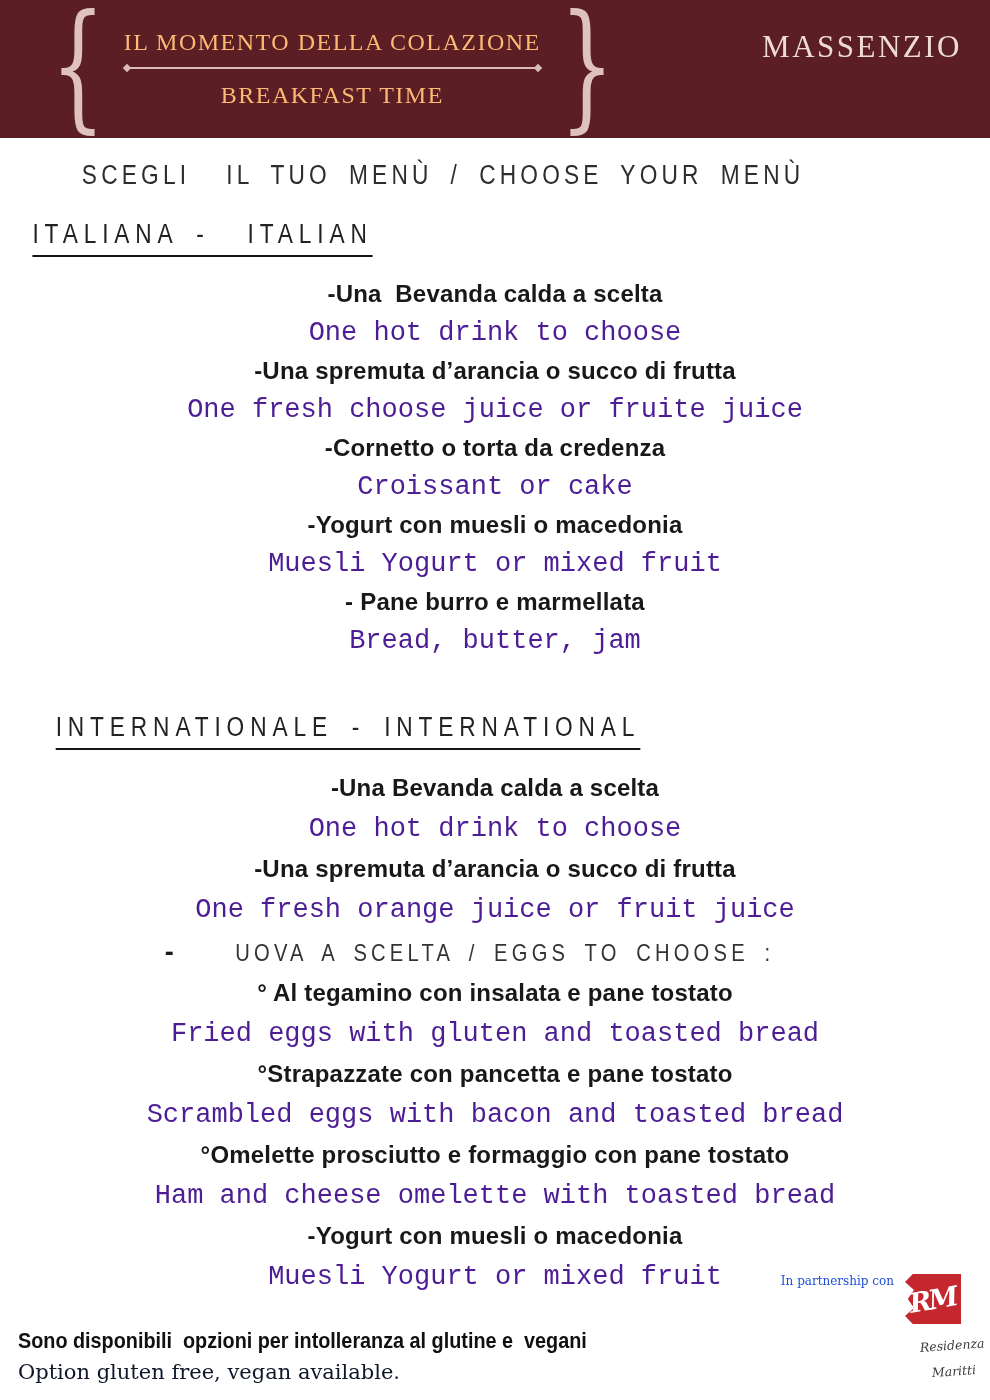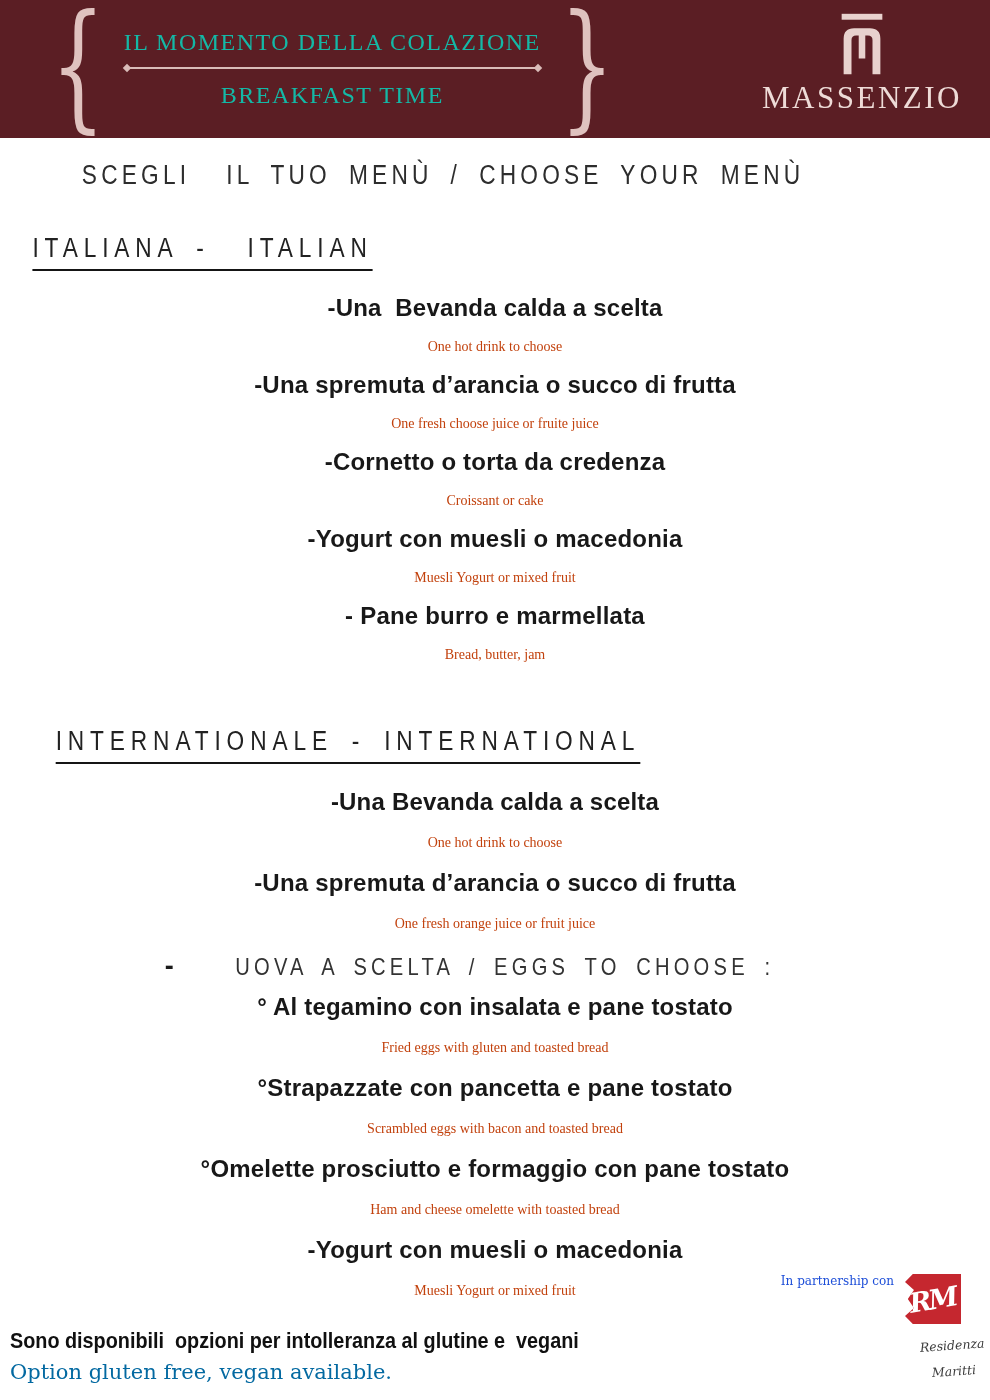--- a/index.html
+++ b/index.html
@@ -27,7 +27,7 @@
   }
   .h-title {
     font-family:"Liberation Serif", serif; font-size:24px; letter-spacing:1.5px;
-    color:#14b8a6; white-space:pre;
+    color:#fdba74; white-space:pre;
   }
   .h-divider { width:100%; display:flex; align-items:center; margin:9px 0 11px; }
   .h-divider .line { flex:1; height:1.5px; background:#d9bcb9; }

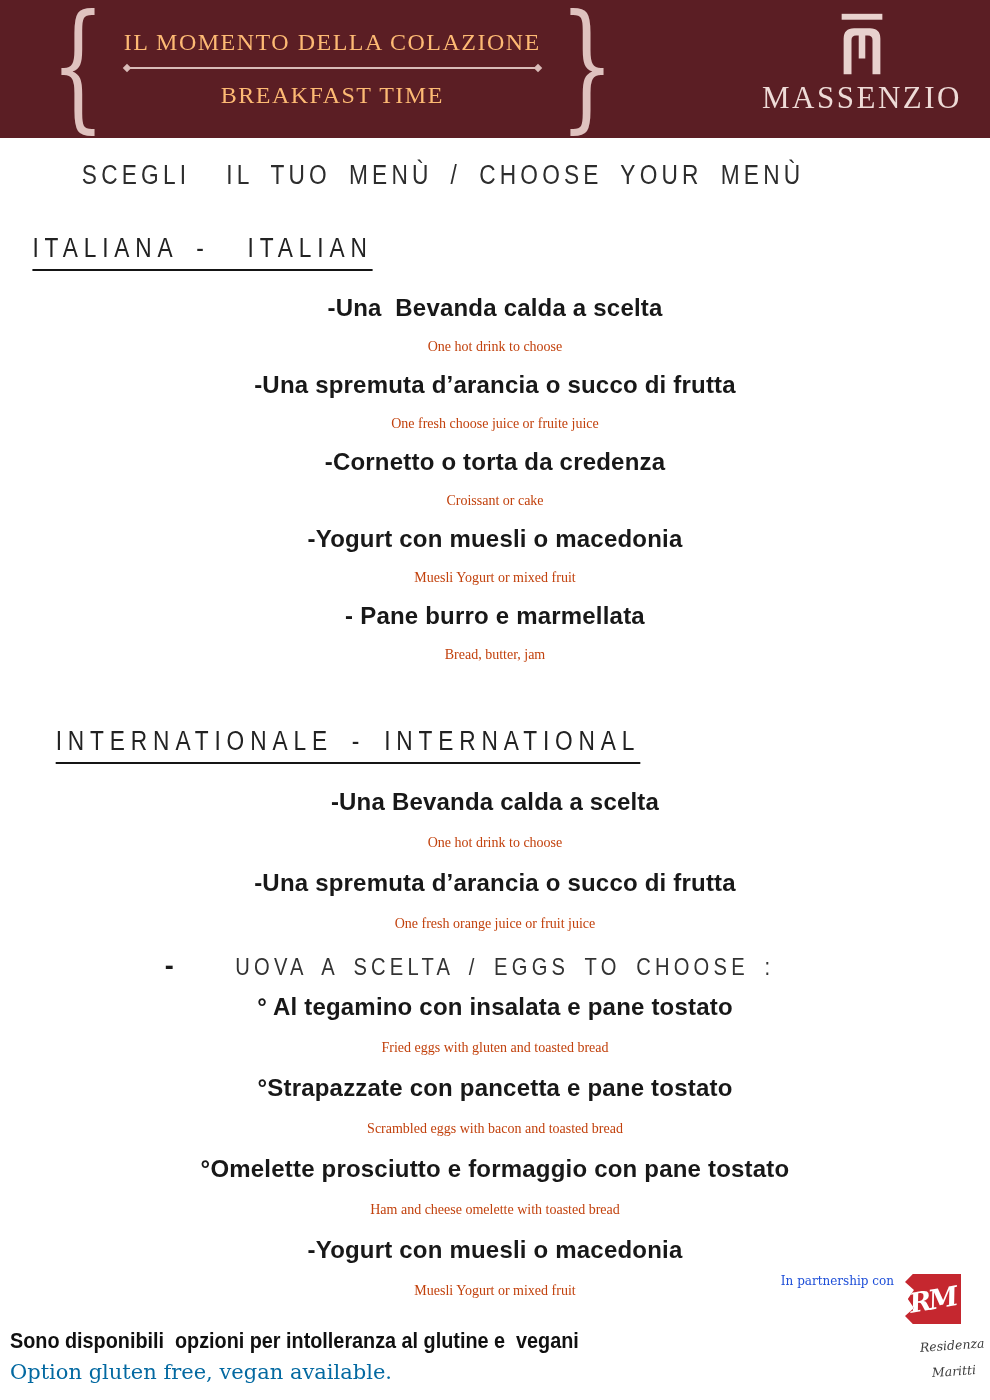--- a/index.html
+++ b/index.html
@@ -34,7 +34,7 @@
   .h-divider .dia { width:6px; height:6px; background:#d9bcb9; transform:rotate(45deg); flex:0 0 auto; }
   .header-right {
     position:absolute; right:28px; top:13px; width:200px;
-    display:flex; flex-direction:column; align-items:center;
+    display:flex; align-items:center;
   }
   .brand-icon { width:42px; height:62px; }
   .brand-name {

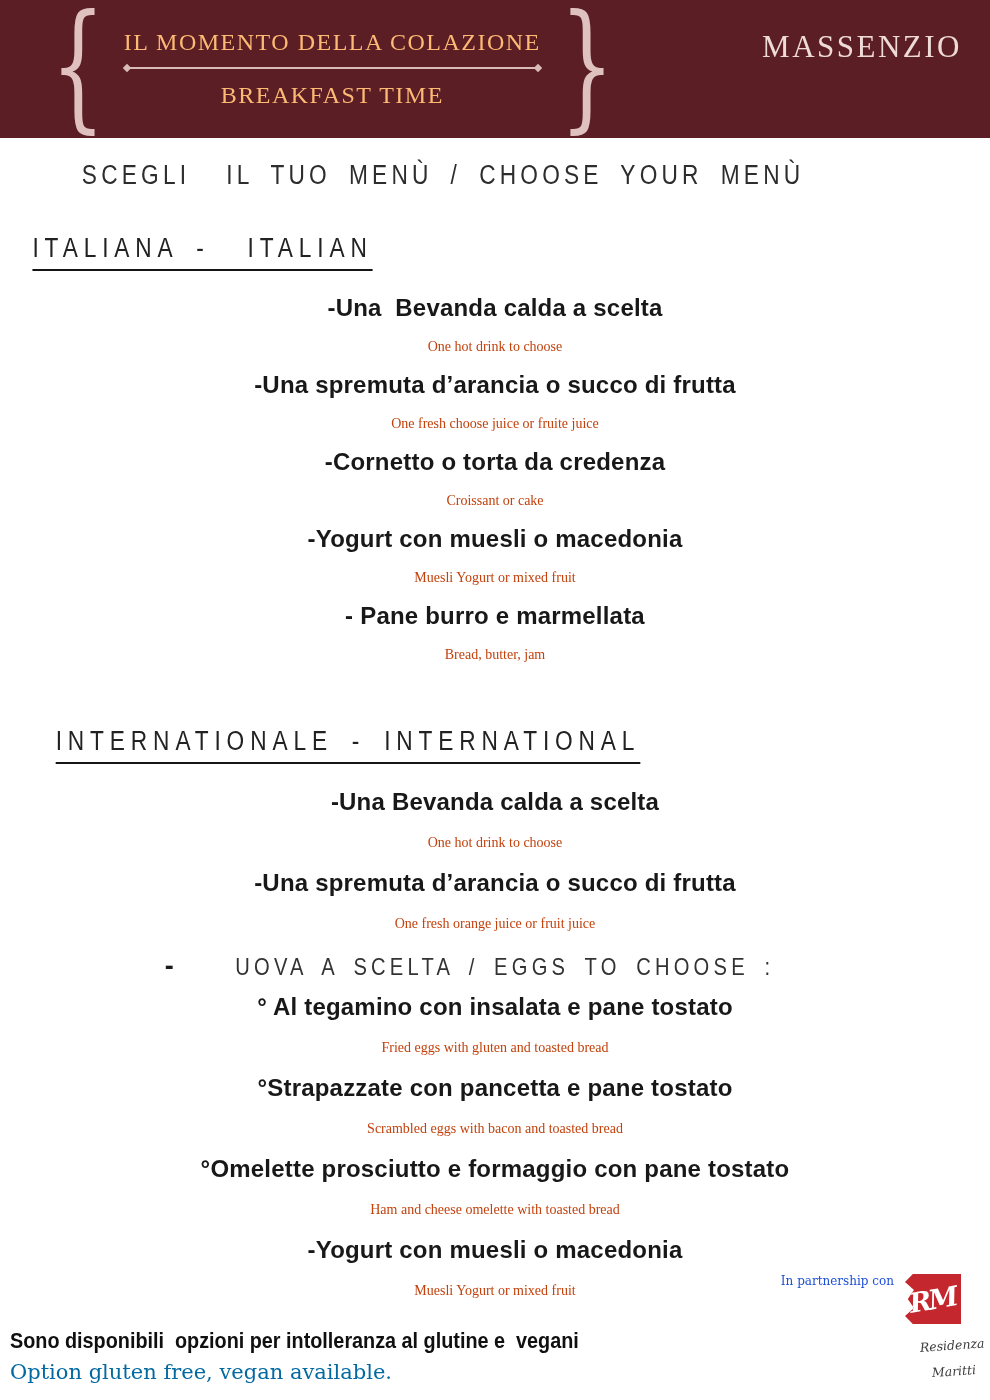--- a/index.html
+++ b/index.html
@@ -52,7 +52,7 @@
   .choose-title { margin-top:22px; position:relative; left:13px; }
   .choose-title .cond { font-size:27px; letter-spacing:5px; word-spacing:9px; }
 
-  .section-title { margin-top:42px; }
+  .section-title { margin-top:28px; }
   .section-title .cond {
     font-size:27px; letter-spacing:7px; word-spacing:8px; color:#222;
     border-bottom:2.5px solid #151515; padding-bottom:5px;

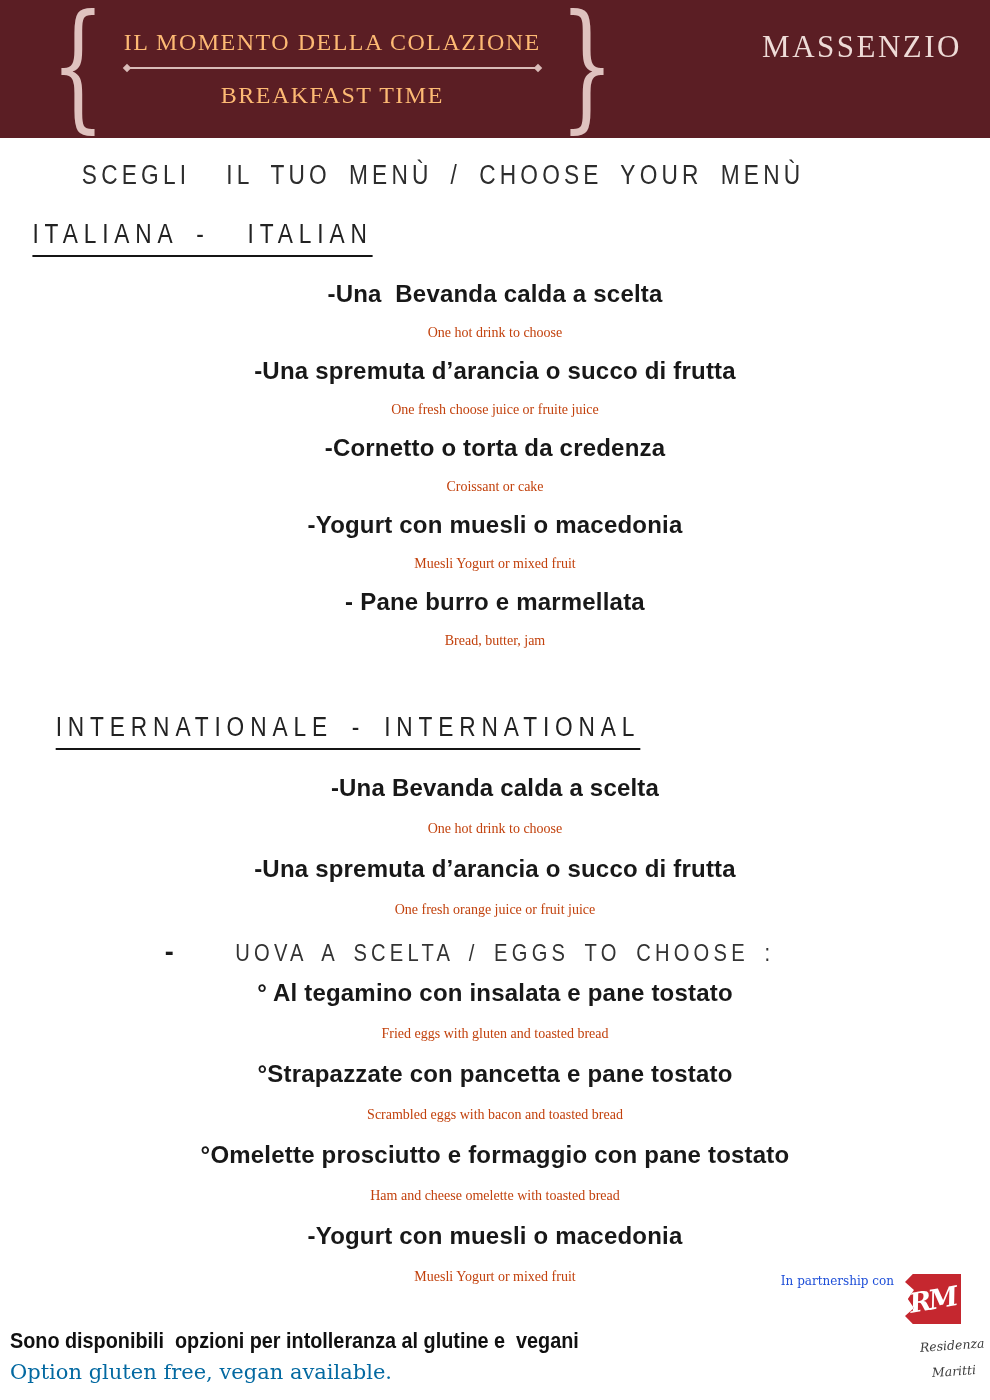--- a/index.html
+++ b/index.html
@@ -65,7 +65,7 @@
     white-space:pre; letter-spacing:0.2px;
   }
   .en-line {
-    font-family:Liberation Serif, serif; font-size:14px; color:#c2410c;
+    font-family:Liberation Mono, monospace; font-size:27px; color:#4c1d95;
     height:38.5px; display:flex; align-items:center; justify-content:center; white-space:pre;
   }
   .intl .it-line, .intl .en-line { height:40.5px; }

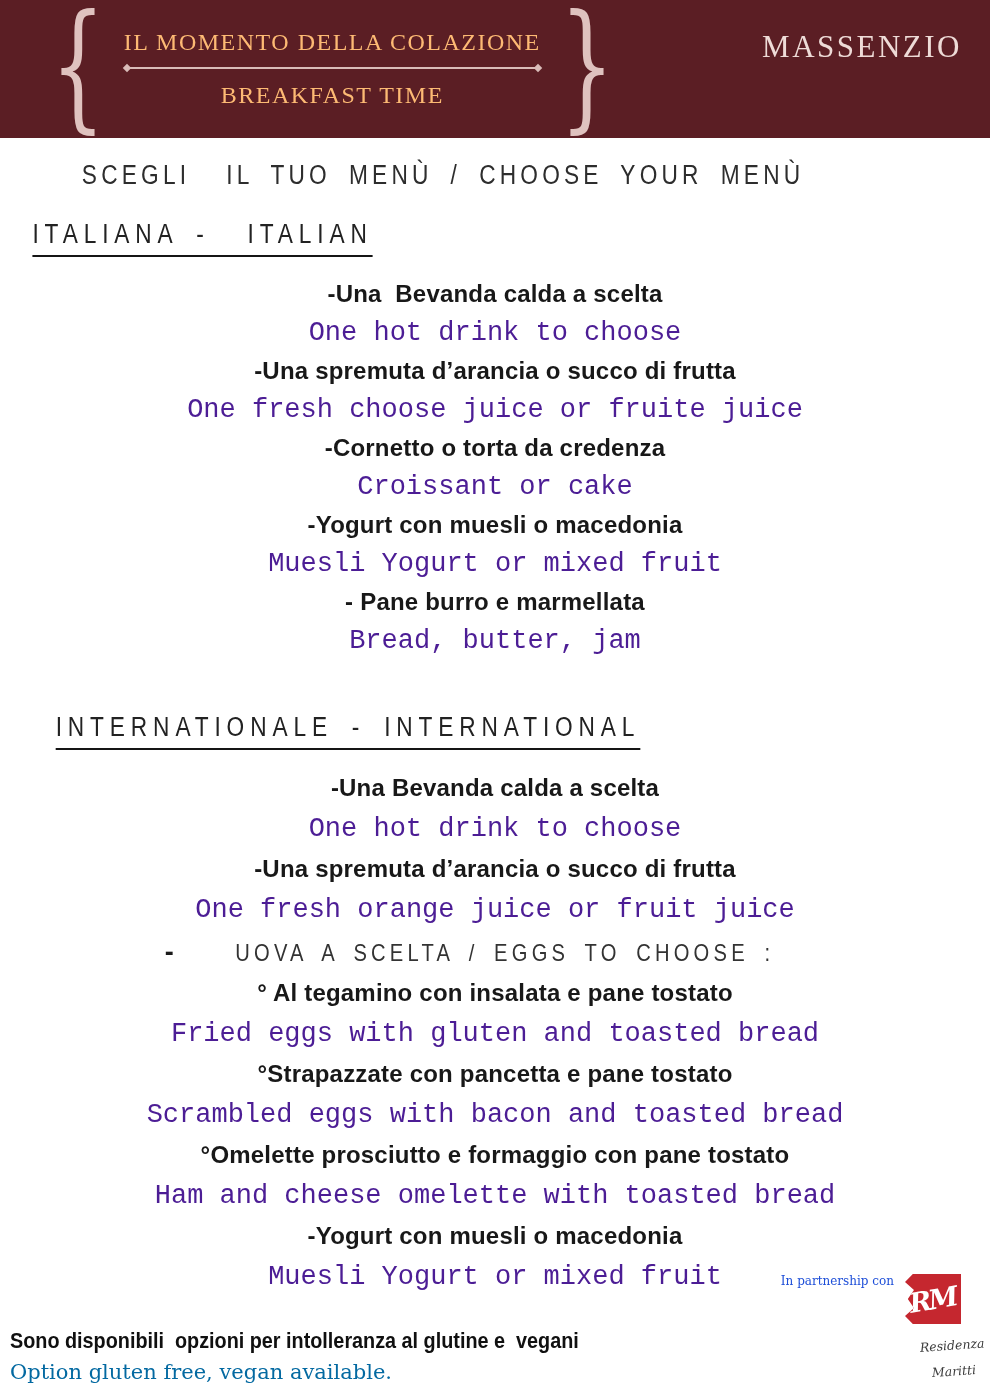--- a/index.html
+++ b/index.html
@@ -79,7 +79,7 @@
 
   
   .footer { position:absolute; left:0; bottom:0; width:100%; height:110px; }
-  .f-left { position:absolute; left:10px; bottom:16px; text-align:left; }
+  .f-left { position:absolute; left:18px; bottom:16px; text-align:left; }
   .f-note-it {
     font-family:"Liberation Sans", sans-serif; font-weight:700; font-size:22px;
     color:#101010; transform:scaleX(0.9); transform-origin:left center; white-space:pre;

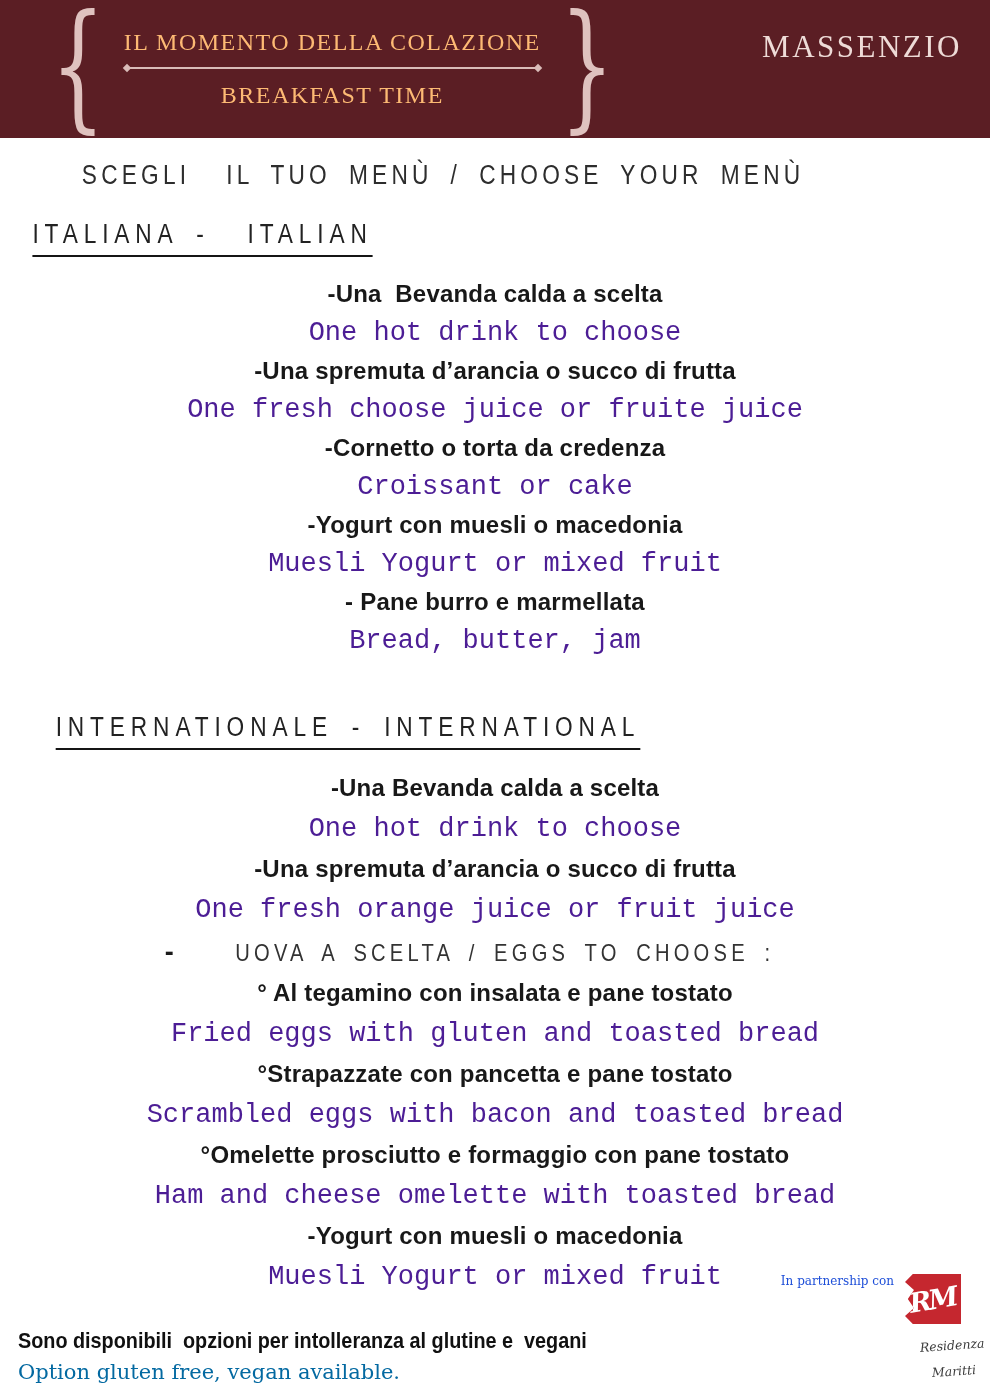--- a/index.html
+++ b/index.html
@@ -85,7 +85,7 @@
     color:#101010; transform:scaleX(0.9); transform-origin:left center; white-space:pre;
   }
   .f-note-en {
-    font-family:"DejaVu Serif", serif; font-size:21px; color:#0369a1; margin-top:6px; white-space:pre;
+    font-family:"DejaVu Serif", serif; font-size:21px; color:#0f172a; margin-top:6px; white-space:pre;
   }
   .f-right { position:absolute; right:26px; bottom:8px; display:flex; align-items:flex-start; }
   .partner-text {

